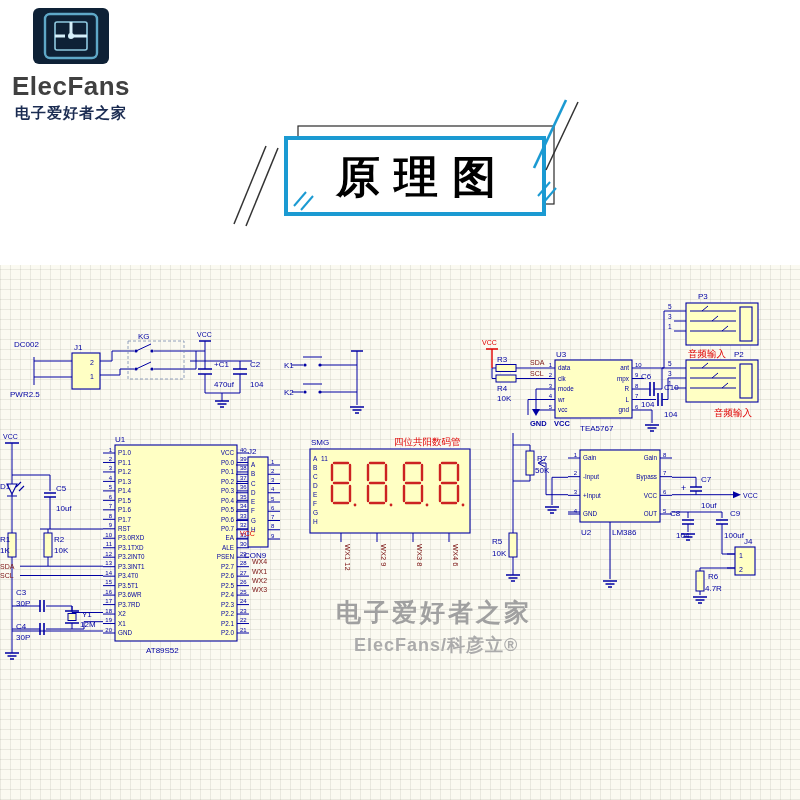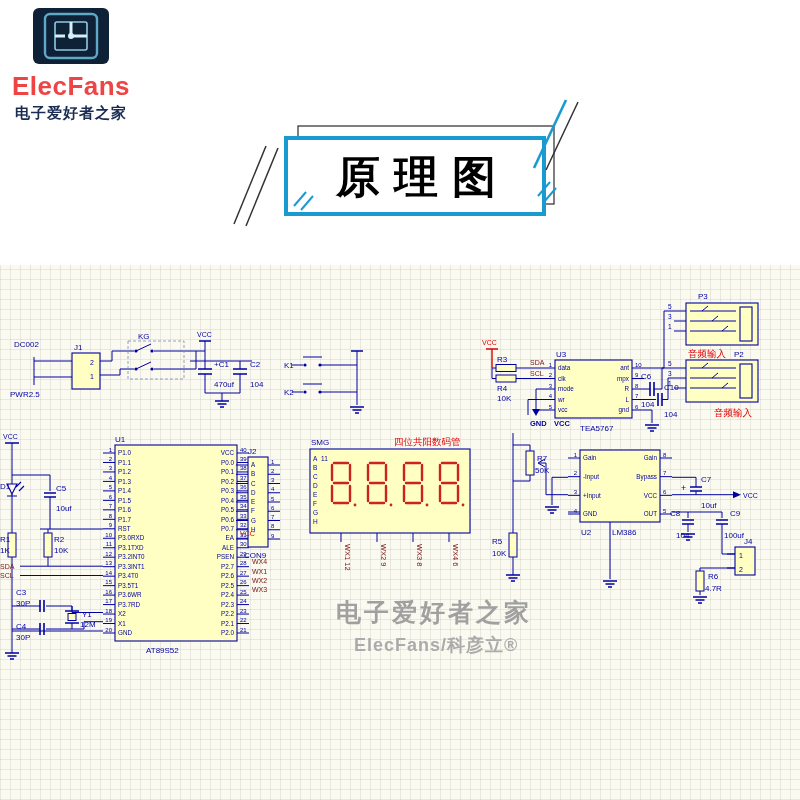--- a/index.html
+++ b/index.html
@@ -7,7 +7,7 @@
         font-family:"Liberation Sans",sans-serif;overflow:hidden;}
   
   .logo{position:absolute;left:6px;top:6px;width:130px;text-align:center;}
-  .logo-title{font-weight:bold;font-size:26px;color:#ef4444;letter-spacing:.5px;margin-top:1px;}
+  .logo-title{font-weight:bold;font-size:26px;color:#404040;letter-spacing:.5px;margin-top:1px;}
   .logo-sub{font-weight:bold;font-size:15px;color:#1b2c52;margin-top:2px;letter-spacing:1px;}
   
   .banner{position:absolute;left:228px;top:98px;width:366px;height:142px;}

